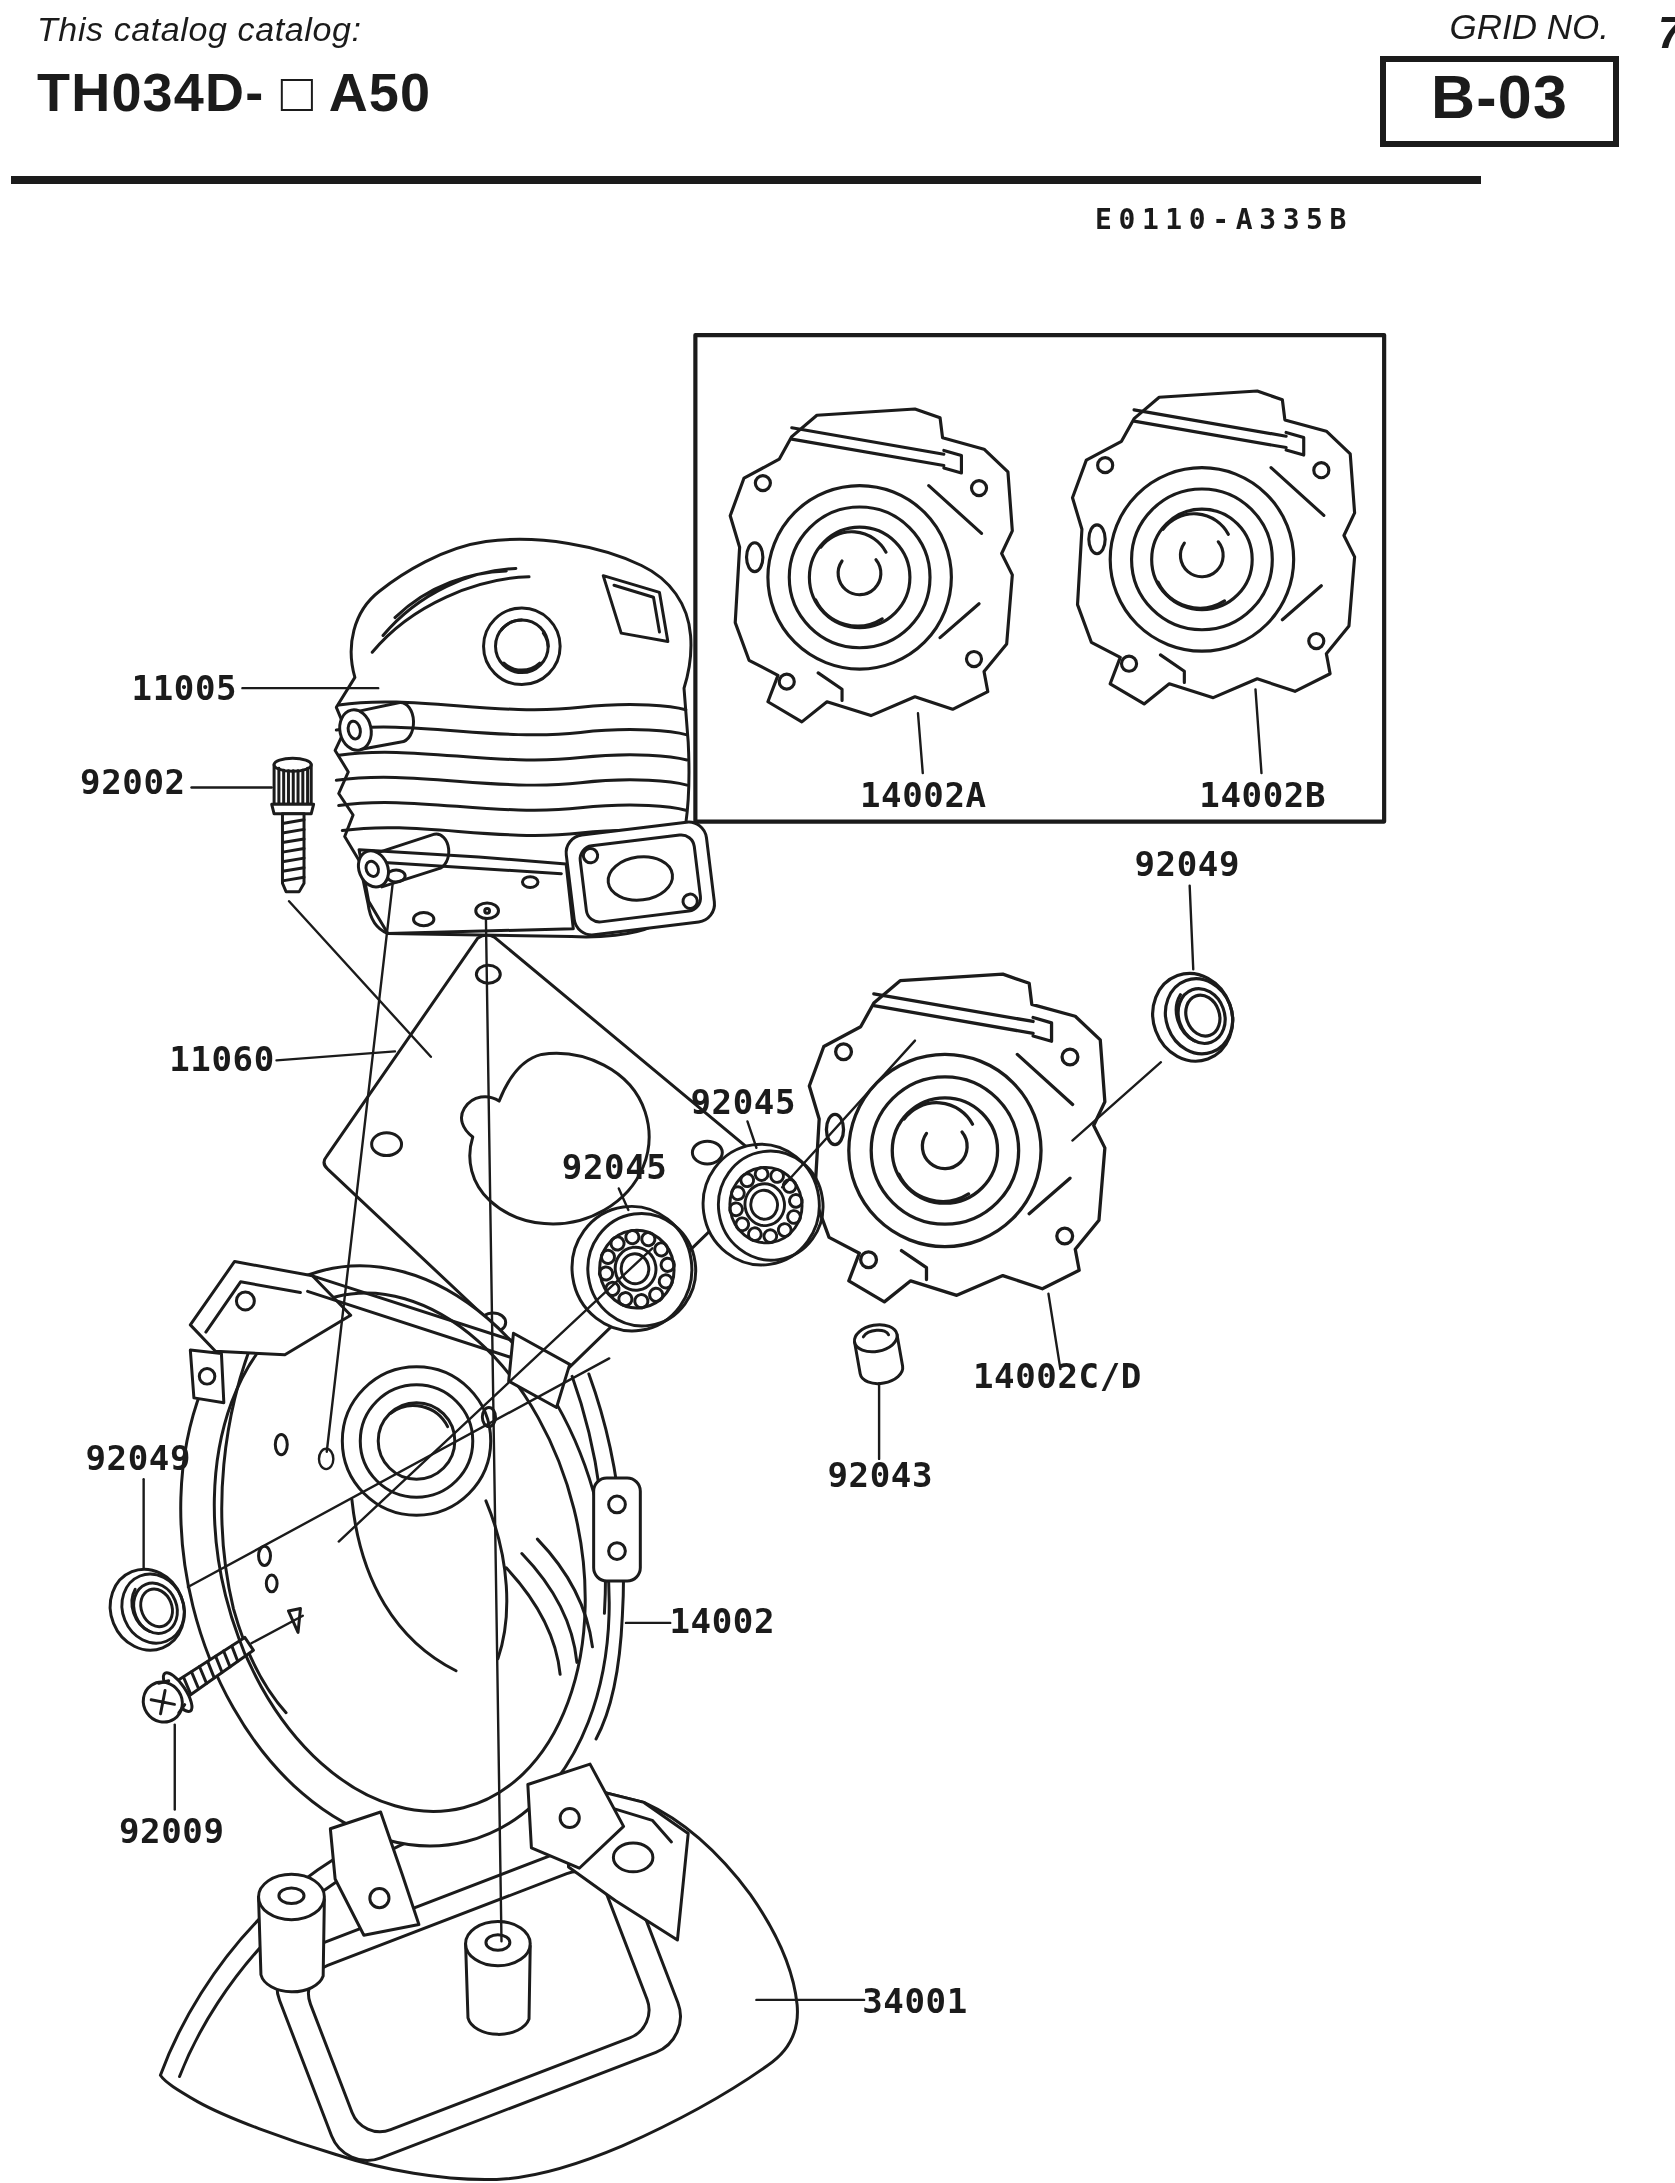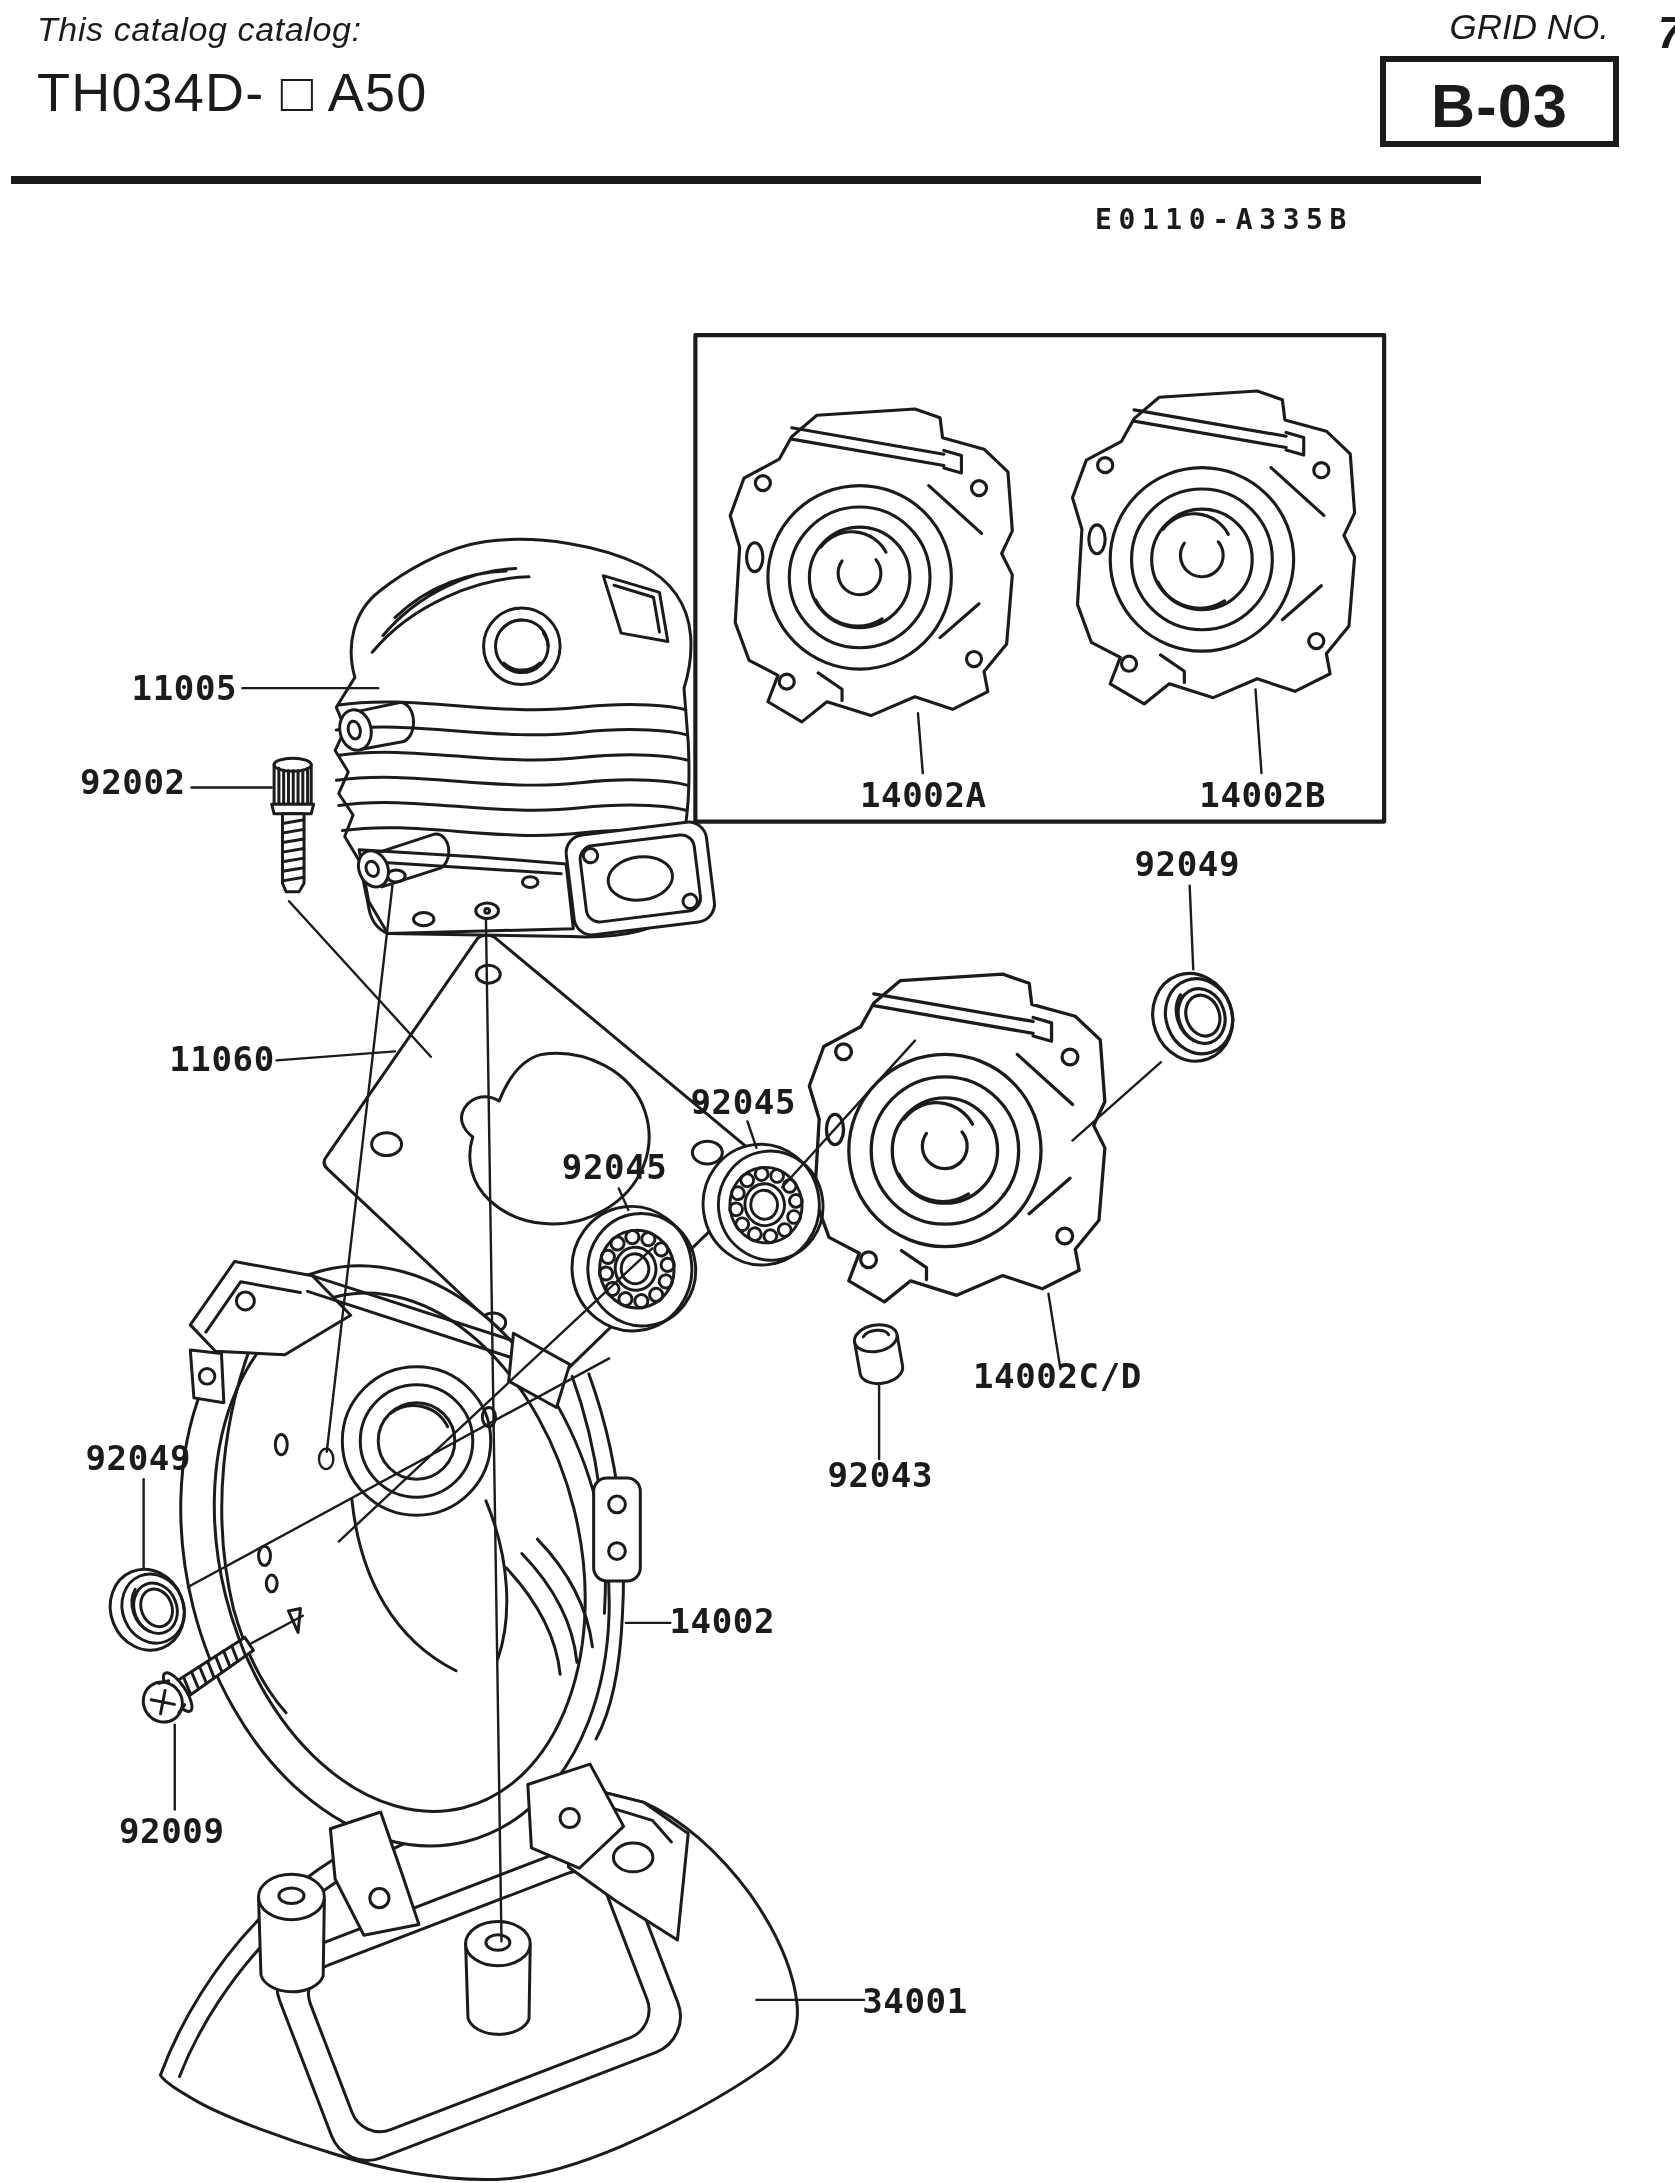--- a/index.html
+++ b/index.html
@@ -21,7 +21,7 @@
   }
   .model-code {
     left:37px; top:61px;
-    font-weight:normal;
+    font-weight:bold;
     font-size:54px;
     letter-spacing:1.2px;
     white-space:nowrap;

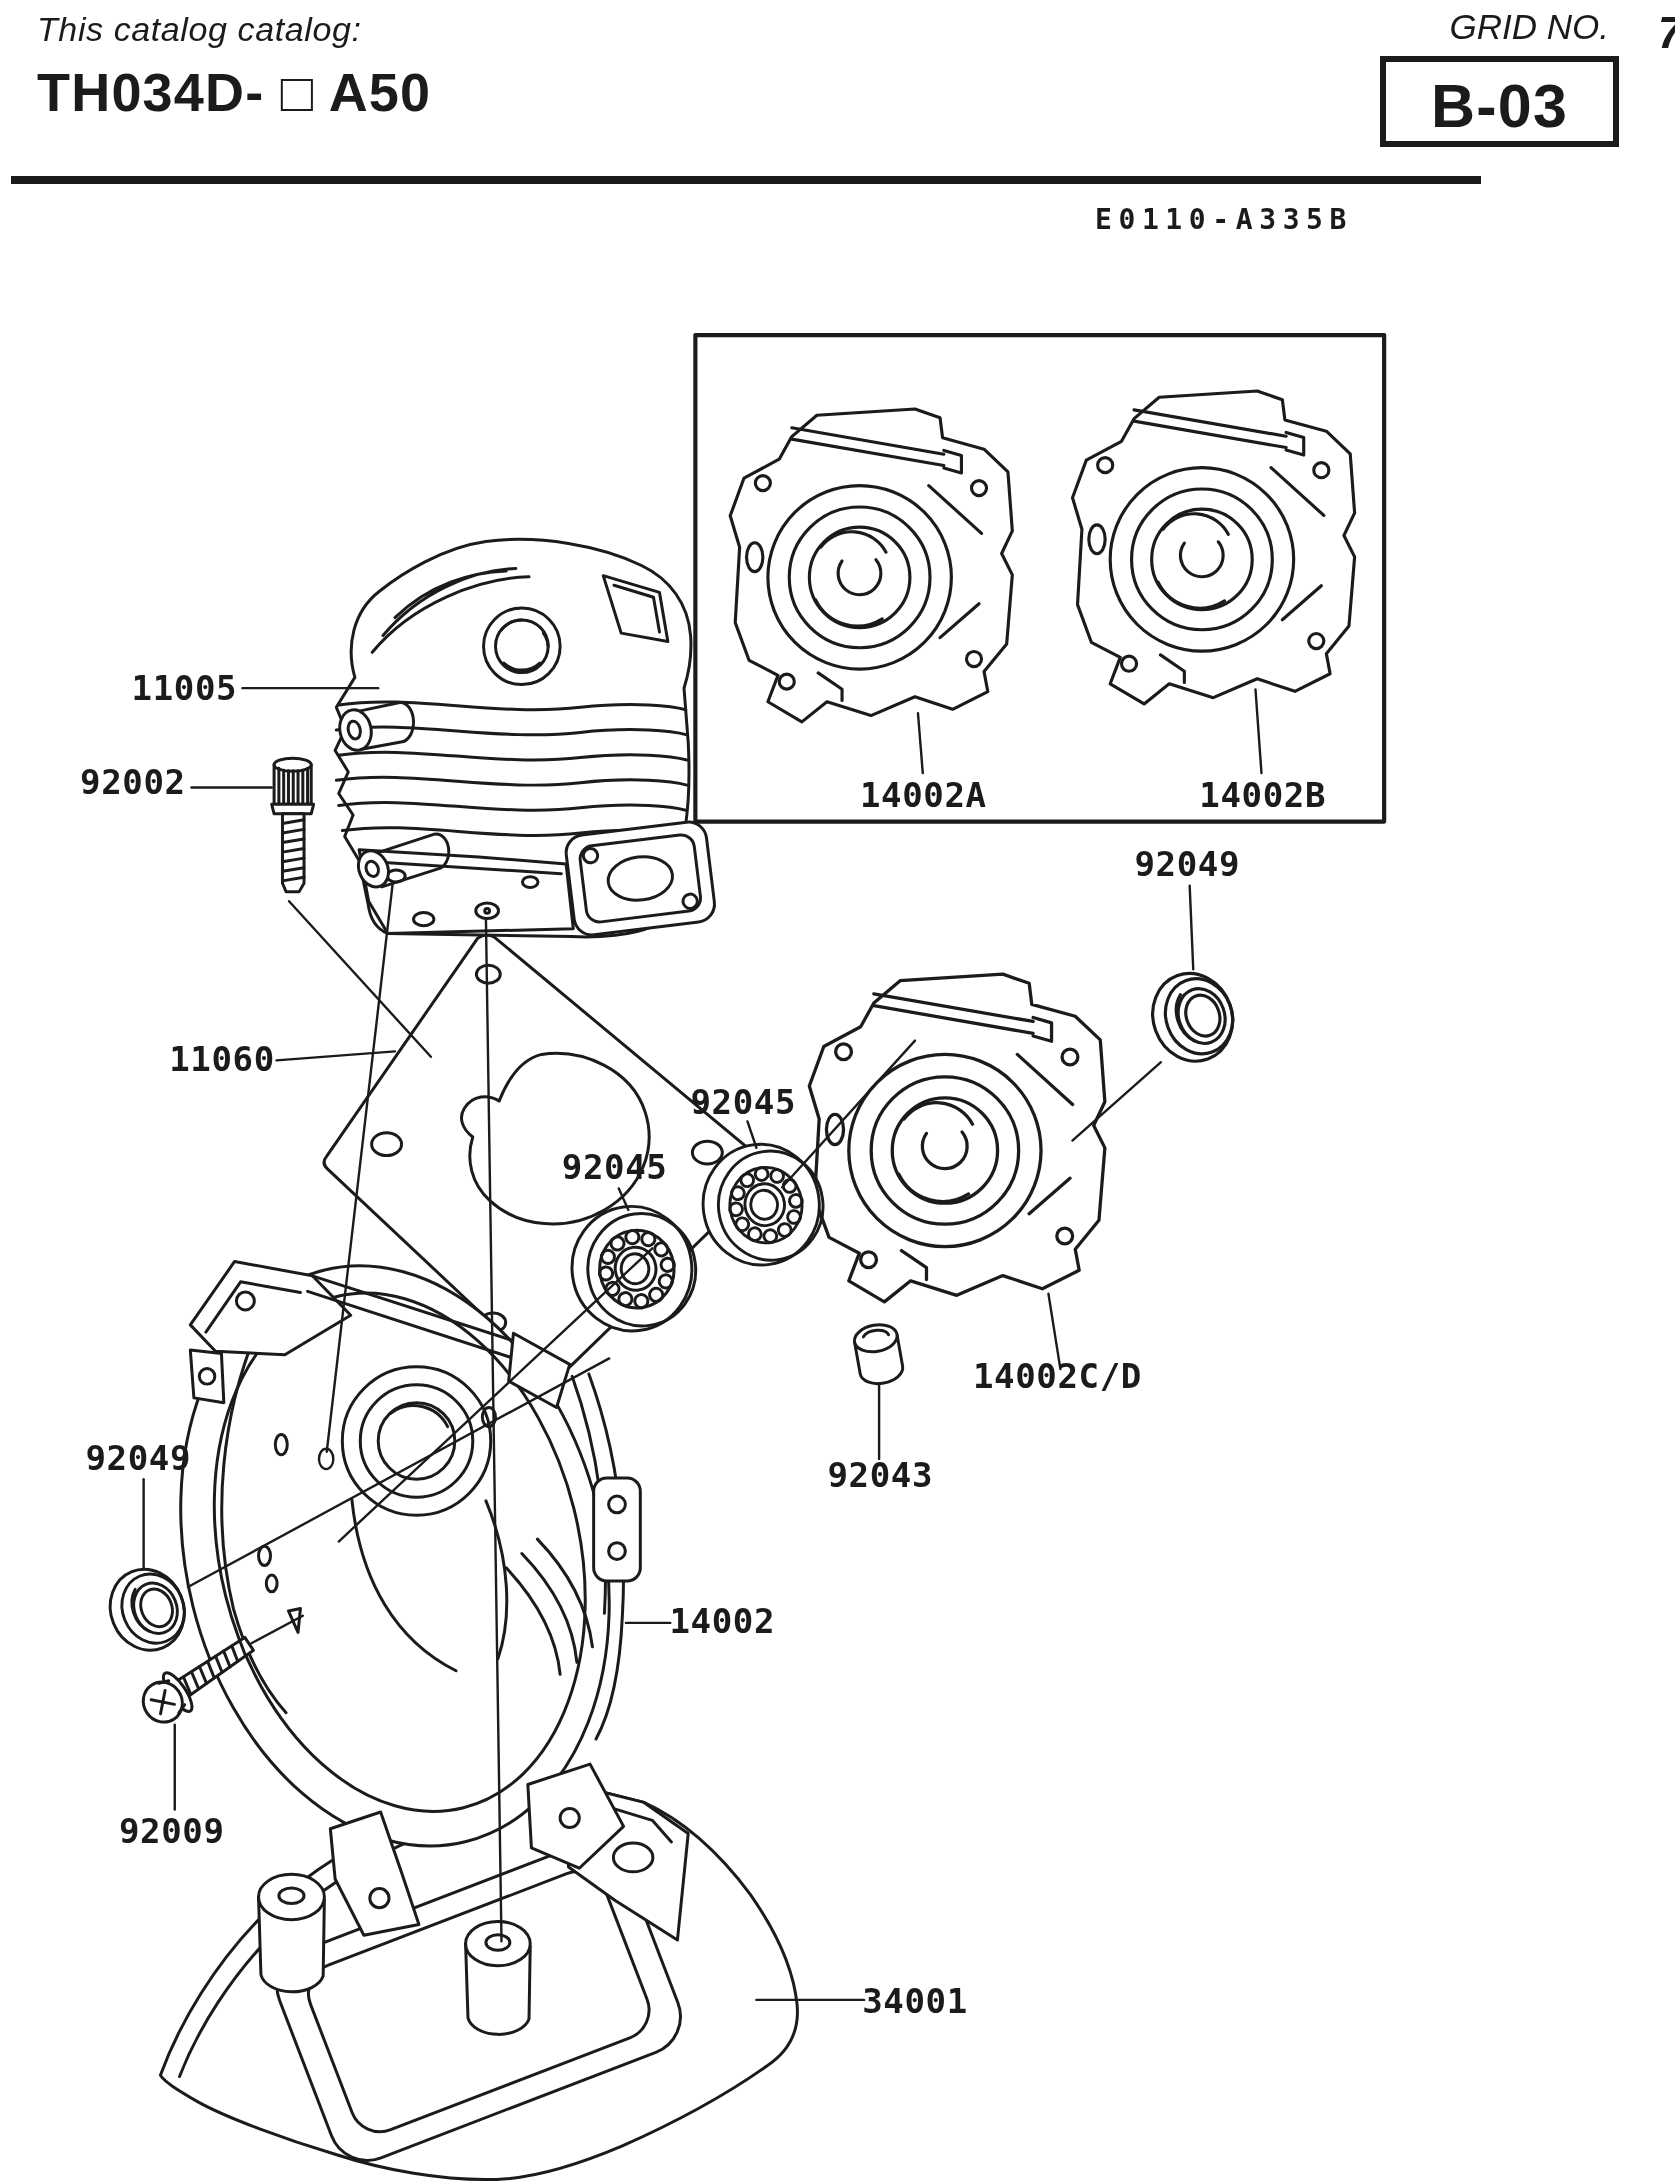--- a/index.html
+++ b/index.html
@@ -38,7 +38,7 @@
     width:239px; height:91px;
     border:6.6px solid var(--ink);
     box-sizing:border-box;
-    display:flex; align-items:flex-end; justify-content:center;
+    display:flex; align-items:flex-start; justify-content:center;
     font-weight:bold;
     font-size:61px;
     letter-spacing:1.2px;

